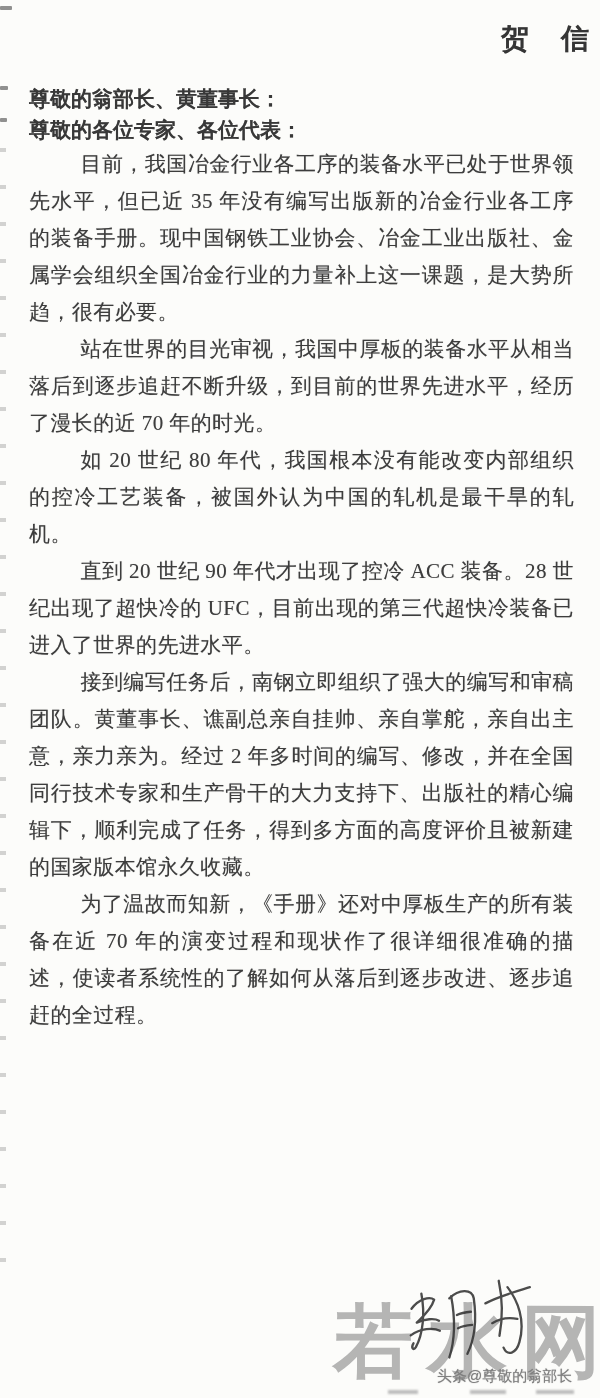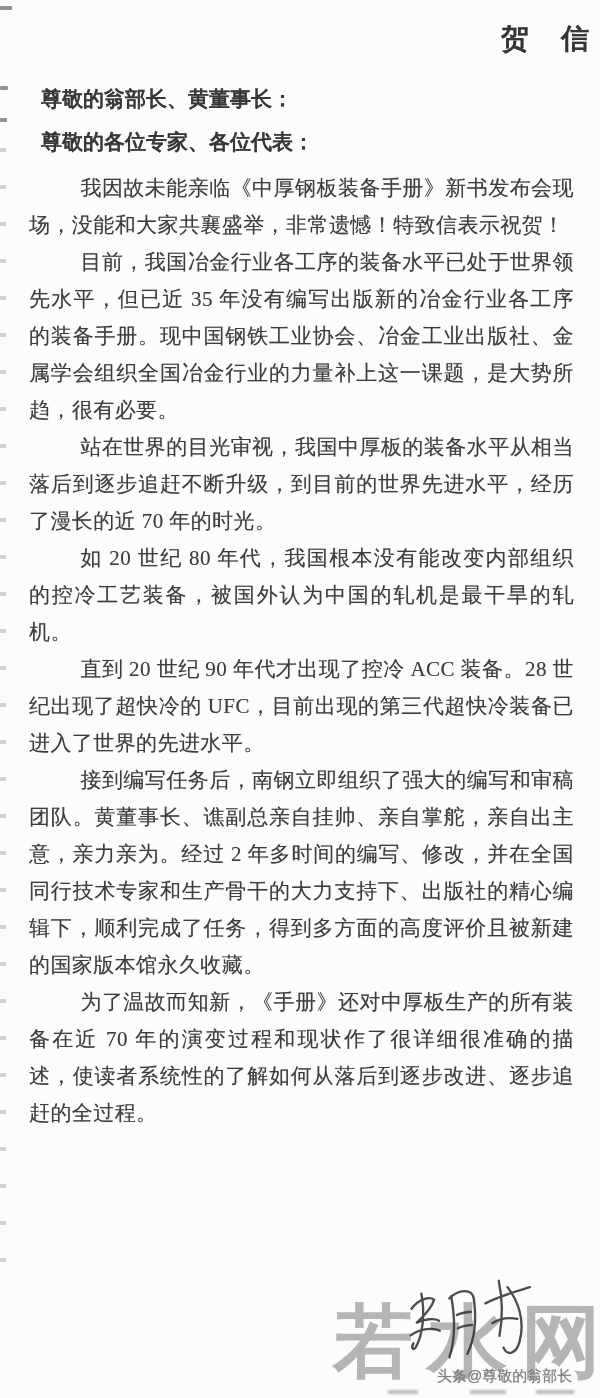--- a/index.html
+++ b/index.html
@@ -49,7 +49,7 @@
     z-index: 1;
   }
   .salutation {
-    margin: 12px;
+    margin: 0;
     font-size: 21px;
     line-height: 31px;
     font-weight: 700;

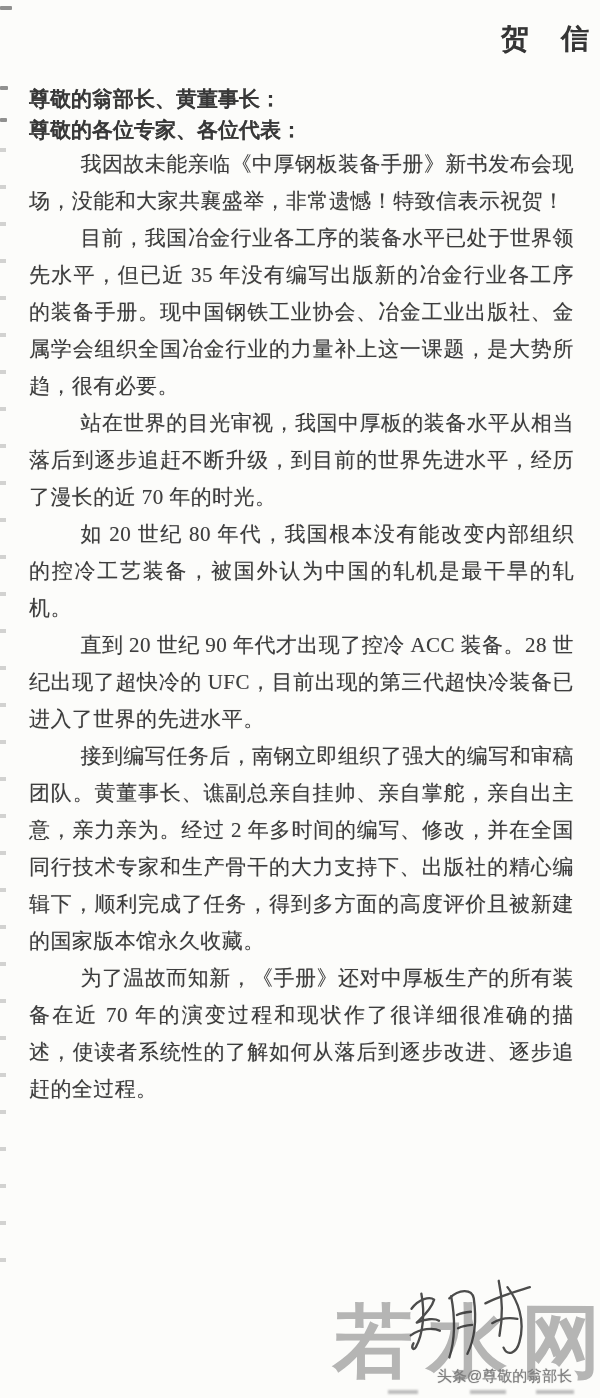--- a/index.html
+++ b/index.html
@@ -121,7 +121,6 @@
   <section class="letter">
     <p class="salutation">尊敬的翁部长、黄董事长：</p>
     <p class="salutation">尊敬的各位专家、各位代表：</p>
-    <p class="para">我因故未能亲临《中厚钢板装备手册》新书发布会现场，没能和大家共襄盛举，非常遗憾！特致信表示祝贺！</p>
     <p class="para">目前，我国冶金行业各工序的装备水平已处于世界领先水平，但已近 35 年没有编写出版新的冶金行业各工序的装备手册。现中国钢铁工业协会、冶金工业出版社、金属学会组织全国冶金行业的力量补上这一课题，是大势所趋，很有必要。</p>
     <p class="para">站在世界的目光审视，我国中厚板的装备水平从相当落后到逐步追赶不断升级，到目前的世界先进水平，经历了漫长的近 70 年的时光。</p>
     <p class="para">如 20 世纪 80 年代，我国根本没有能改变内部组织的控冷工艺装备，被国外认为中国的轧机是最干旱的轧机。</p>

